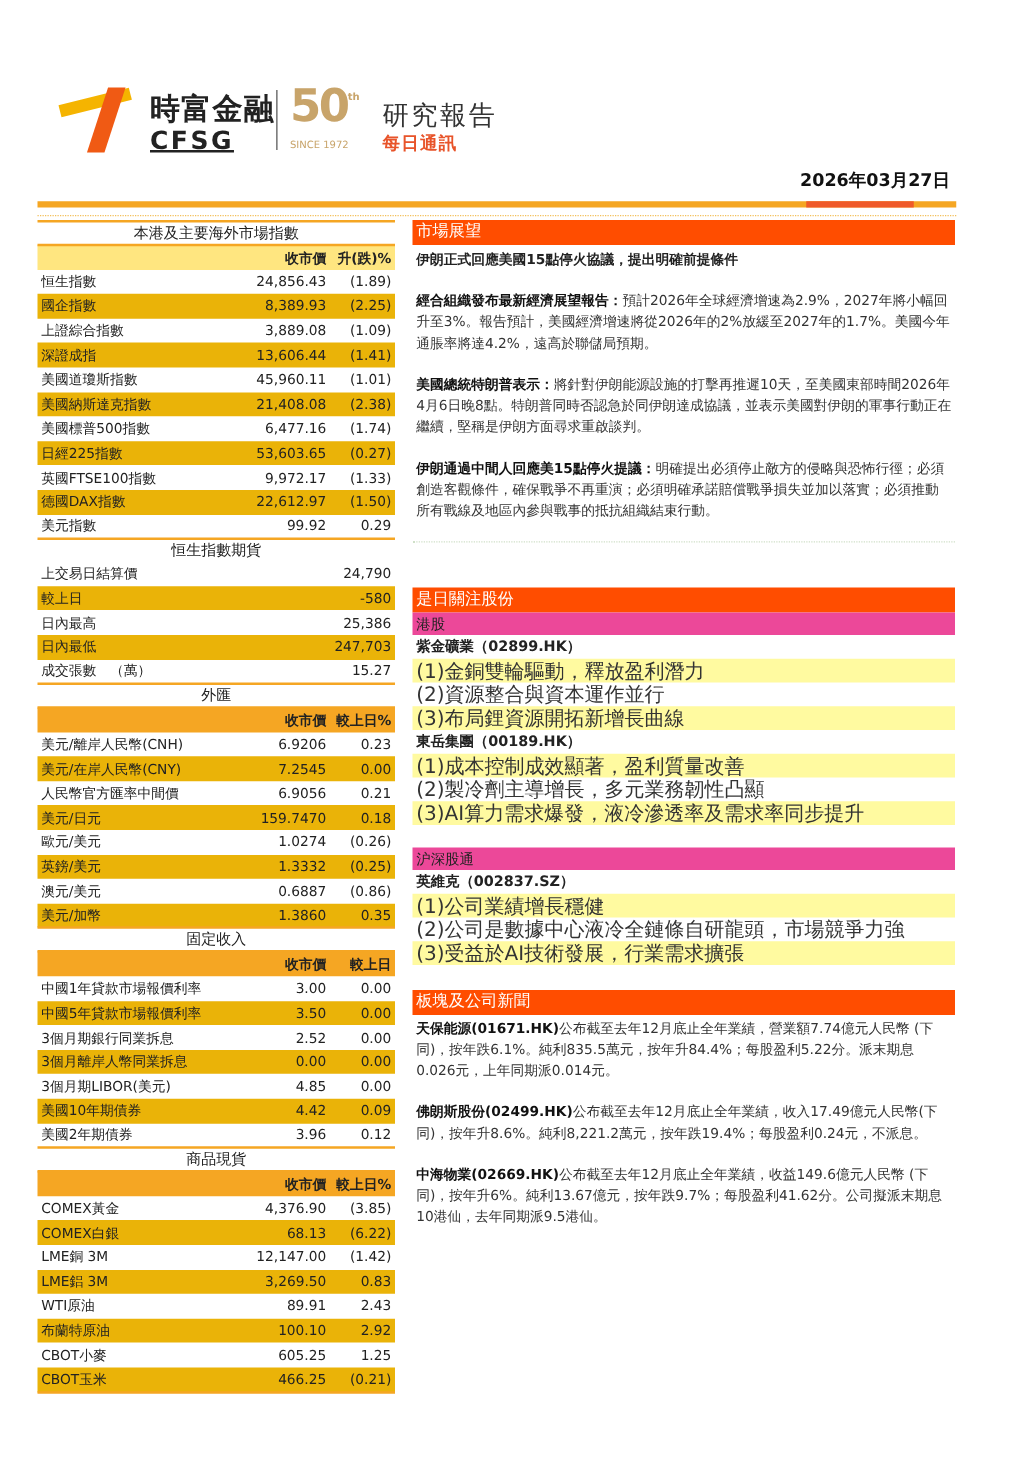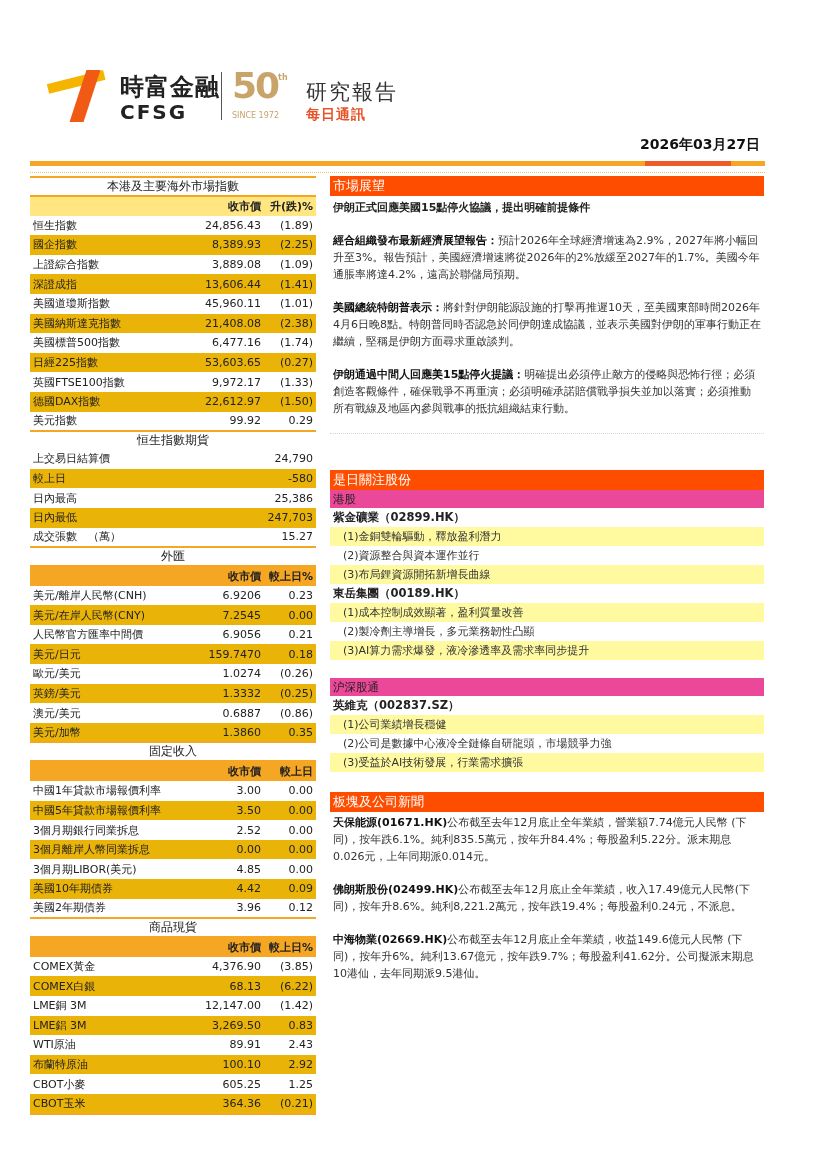--- a/index.html
+++ b/index.html
@@ -11,7 +11,7 @@
   .logo .bar-y { position: absolute; left: 0; top: 16px; width: 58px; height: 10px; background: #f5b400; transform: rotate(-14deg); transform-origin: left center; }
   .logo .bar-r { position: absolute; left: 30px; top: 2px; width: 14px; height: 52px; background: #f05a14; transform: skewX(-18deg); }
   .brand-cn { position: absolute; left: 120px; top: 71px; font-size: 24px; font-weight: bold; letter-spacing: 1px; color: #222; }
-  .brand-en { position: absolute; left: 120px; top: 100px; font-size: 20px; font-weight: bold; letter-spacing: 2px; color: #222; }
+  .brand-en { position: absolute; left: 120px; top: 100px; font-size: 20px; font-weight: bold; letter-spacing: 2px; color: #222; text-decoration: underline; }
   .vdiv { position: absolute; left: 221px; top: 72px; width: 1px; height: 48px; background: #555; }
   .fifty { position: absolute; left: 232px; top: 68px; font-size: 36px; font-weight: bold; color: #c8a46a; letter-spacing: -2px; line-height: 1; }
   .fifty sup { font-size: 8px; letter-spacing: 0; vertical-align: top; position: relative; top: 6px; }

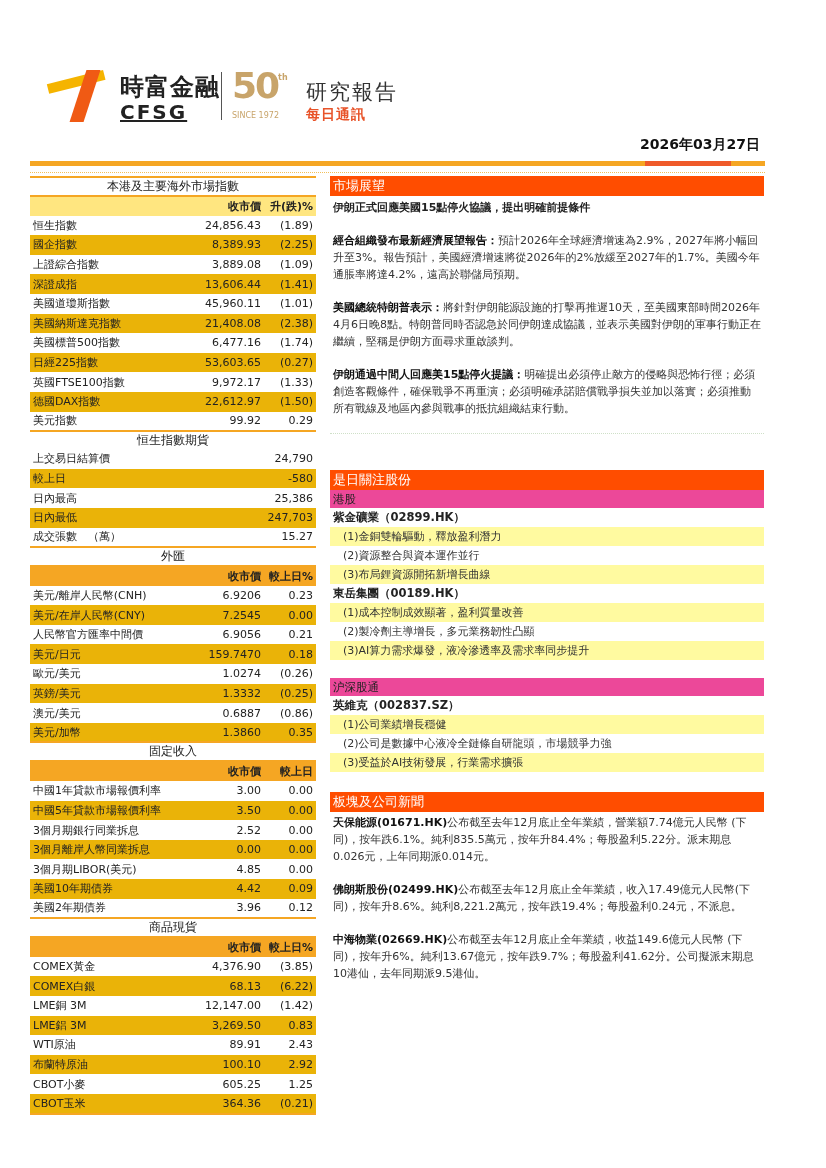--- a/index.html
+++ b/index.html
@@ -47,7 +47,7 @@
   .gap { height: 16px; }
   .dot-rule { border-top: 1px dotted #cfe0c8; }
   .stock { font-weight: bold; height: 19px; line-height: 19px; padding-left: 3px; font-size: 11.5px; }
-  .pt { height: 19px; line-height: 19px; padding-left: 13px; font-size: 11px; color: #333; }
+  .pt { height: 19px; line-height: 19px; padding-left: 3px; font-size: 16px; color: #333; }
   .pt.hl { background: #fffaa0; }
 </style>
 </head>

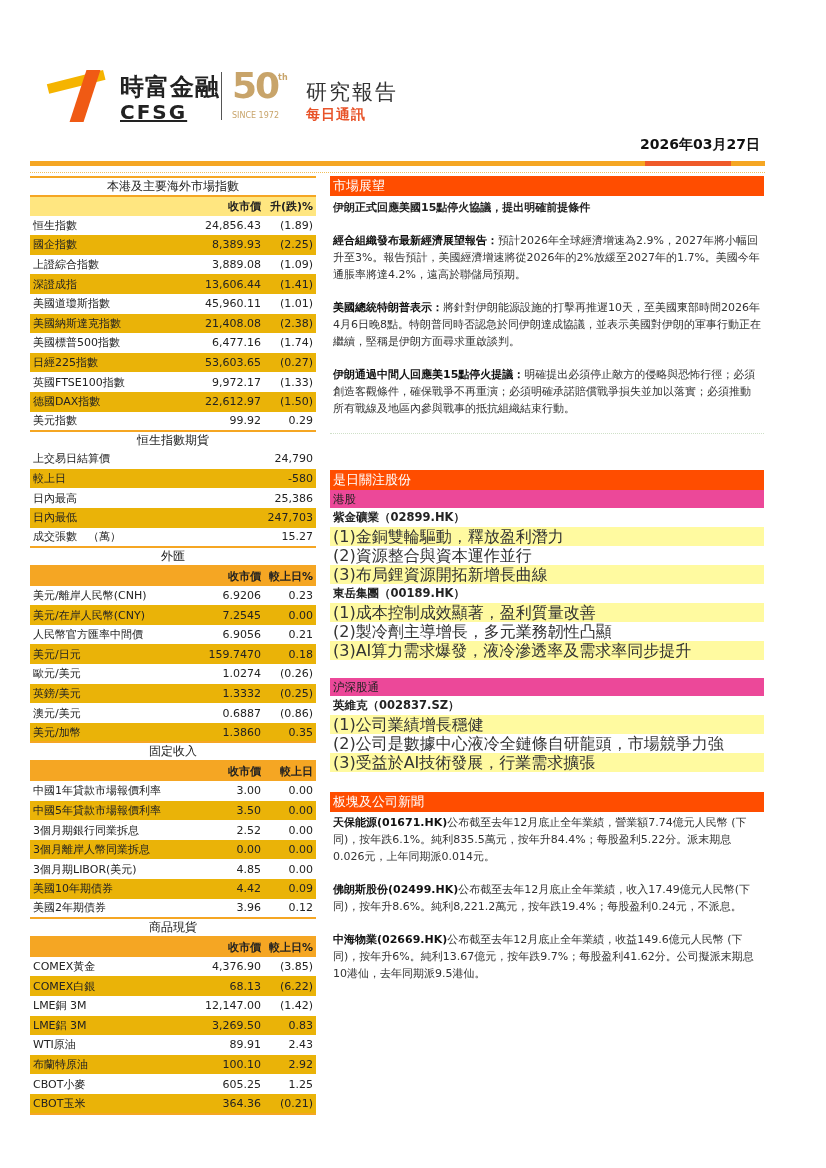--- a/index.html
+++ b/index.html
@@ -301,7 +301,7 @@
         </tr>
         <tr class="hl last">
           <td class="c1">CBOT玉米</td>
-          <td class="c2 num">364.36</td>
+          <td class="c2 num">466.25</td>
           <td class="num">(0.21)</td>
         </tr>
       </tbody>

